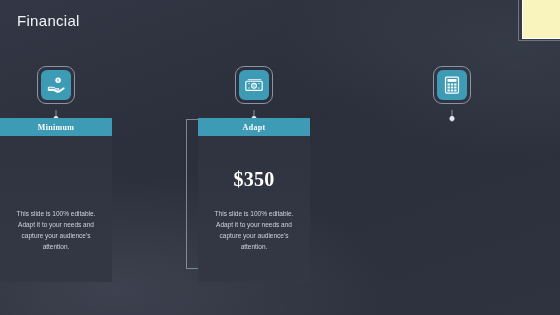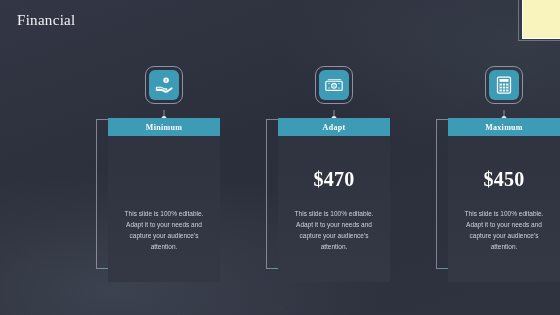--- a/index.html
+++ b/index.html
@@ -52,7 +52,7 @@
     position: absolute;
     left: 17px;
     top: 12px;
-    font-family: Liberation Serif, serif;
+    font-family: Liberation Sans, sans-serif;
     font-size: 15px;
     letter-spacing: 0.3px;
     color: #f2f3f6;

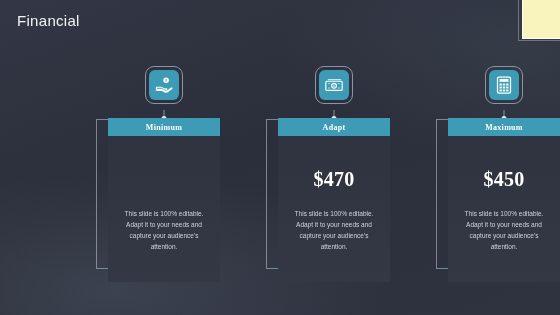--- a/index.html
+++ b/index.html
@@ -65,8 +65,8 @@
     top: 66px;
     width: 560px;
     display: flex;
-    justify-content: flex-end;
-    gap: 58px;
+    justify-content: flex-start;
+    gap: 86px;
   }
 
   .column {

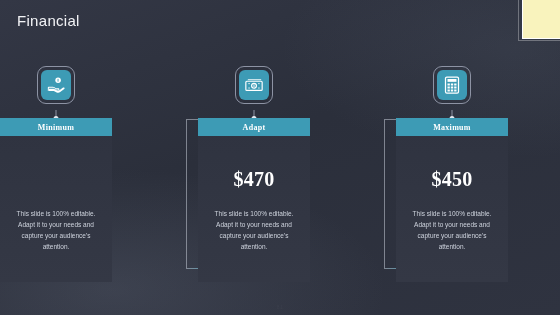--- a/index.html
+++ b/index.html
@@ -310,16 +310,6 @@
       <div class="connector"></div>
       <div class="connector-dot"></div>
 
-      <div class="card">
-        <div class="card-outline"></div>
-        <div class="card-outline-glow"></div>
-        <div class="card-panel"></div>
-        <div class="card-header">
-          <span class="card-header-label">Maximum</span>
-        </div>
-        <div class="card-price">$450</div>
-        <div class="card-desc">This slide is 100% editable. Adapt it to your needs and capture your audience's attention.</div>
-      </div>
     </div>
 
   </div>

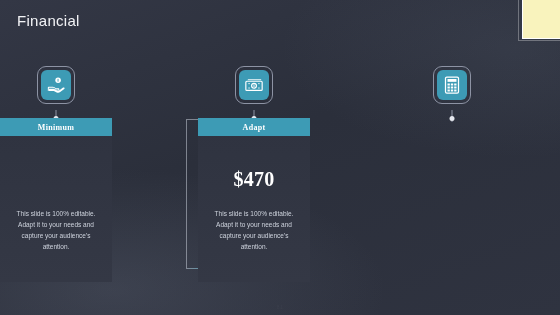--- a/index.html
+++ b/index.html
@@ -280,7 +280,7 @@
         <div class="card-header">
           <span class="card-header-label">Adapt</span>
         </div>
-        <div class="card-price">$470</div>
+        <div class="card-price">$350</div>
         <div class="card-desc">This slide is 100% editable. Adapt it to your needs and capture your audience's attention.</div>
       </div>
     </div>

